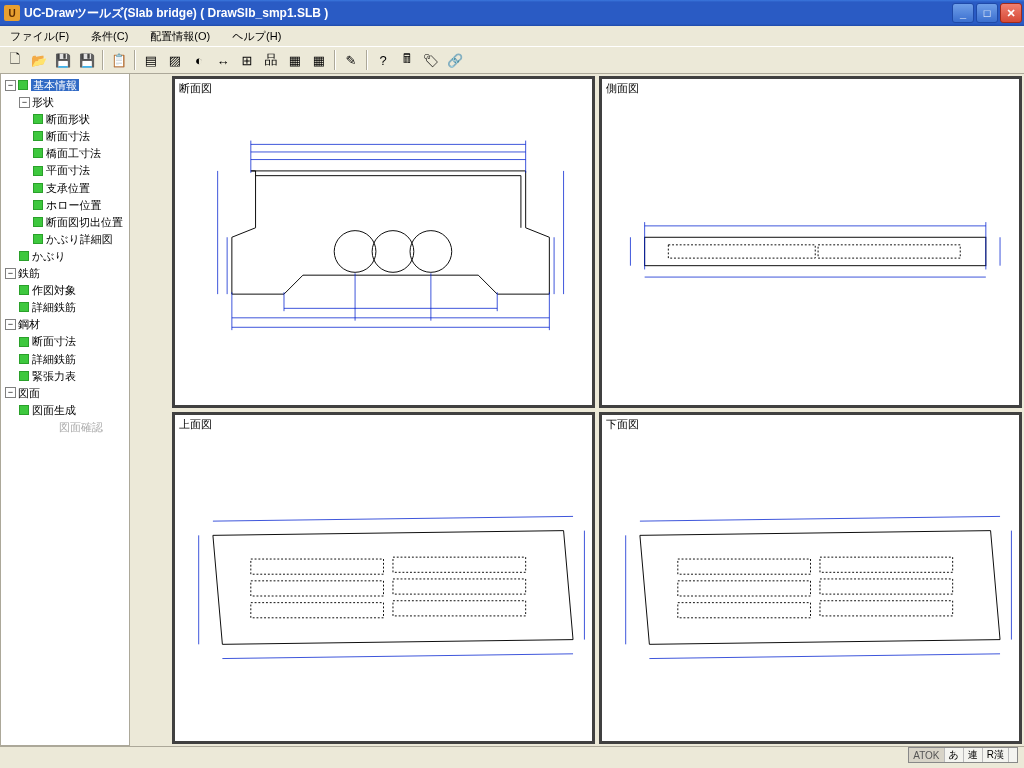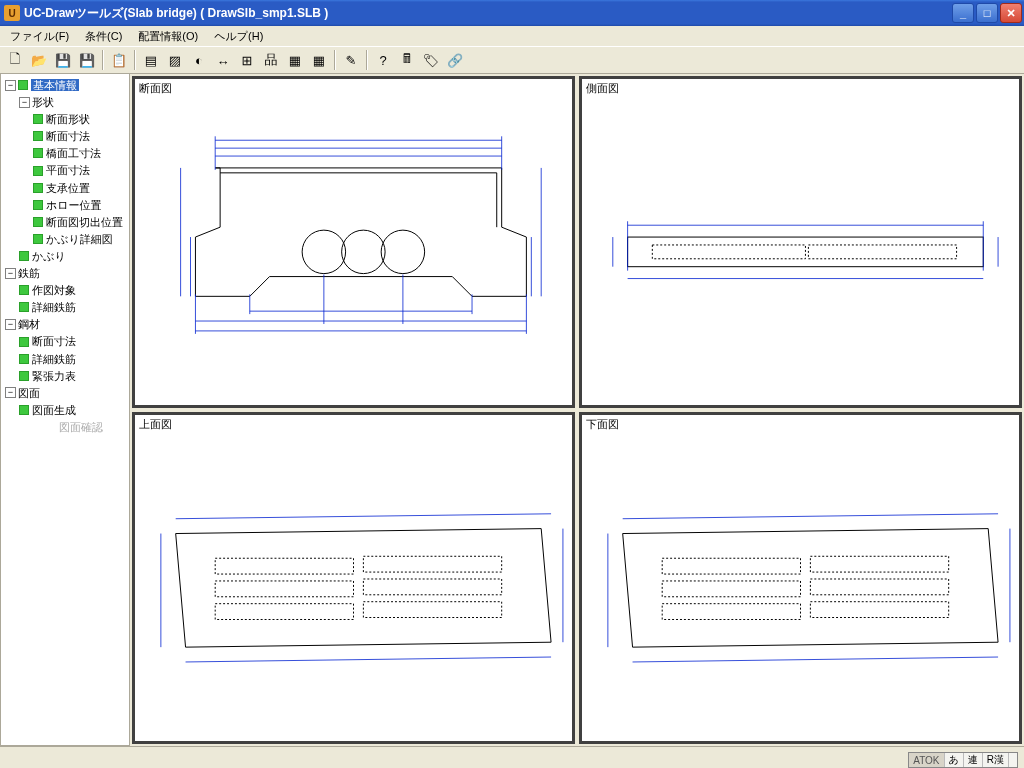--- a/index.html
+++ b/index.html
@@ -15,7 +15,7 @@
 .win-close{ background: linear-gradient(#f08070,#d64a37); border:1px solid #a02a1a;}
 
 
-.menubar { height: 20px; background: #ece9d8; display:flex; align-items:center; padding: 0 4px; gap: 4px; }
+.menubar { height: 20px; background: #ece9d8; display:flex; align-items:center; padding: 0 4px; gap: 10px; }
 .menu-item { padding: 2px 6px; cursor: default; }
 
 

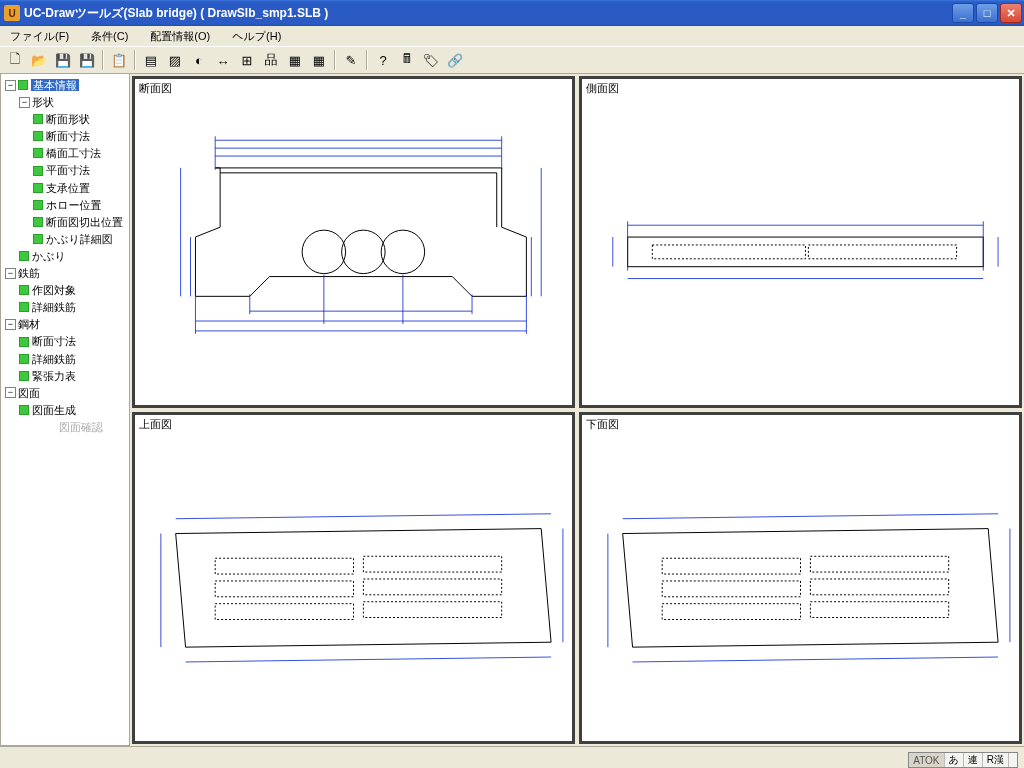--- a/index.html
+++ b/index.html
@@ -24,7 +24,7 @@
 .tool-sep { width:2px; height:20px; border-left:1px solid #aca899; border-right:1px solid #fff; margin:0 2px;}
 
 
-.main { display:flex; height: calc(768px - 26px - 20px - 28px - 22px); }
+.main { display:flex; height: calc(768px - 26px - 20px - 28px - 22px); gap: 40px; }
 .tree-pane { width: 130px; background:#fff; border:1px solid #aca899; border-top:none; overflow:auto; padding:2px;}
 .tree ul { list-style:none; padding-left: 14px; }
 .tree > ul { padding-left: 2px;}

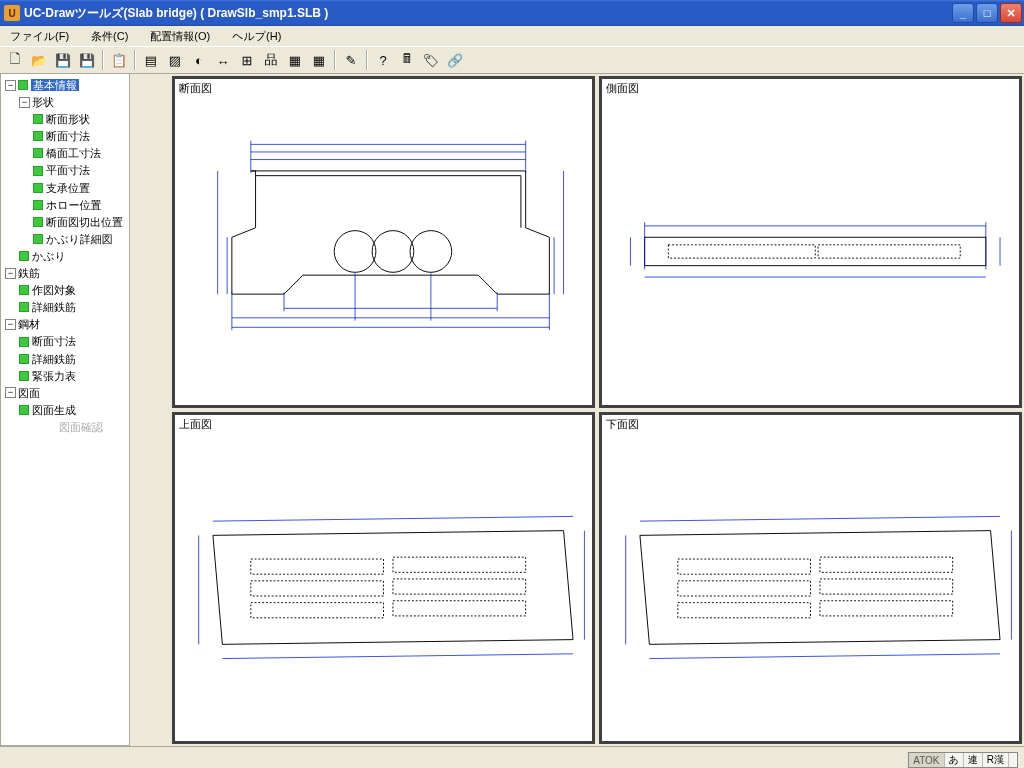--- a/index.html
+++ b/index.html
@@ -41,7 +41,7 @@
 .view svg { width:100%; height:100%; }
 
 
-.statusbar { height:22px; background:#ece9d8; border-top:1px solid #aca899; display:flex; align-items:flex-end; justify-content:flex-end; padding:0 6px; gap:4px;}
+.statusbar { height:22px; background:#ece9d8; border-top:1px solid #aca899; display:flex; align-items:flex-start; justify-content:flex-end; padding:0 6px; gap:4px;}
 .ime-box { border:1px solid #888; background:#f4f4f0; height:16px; display:flex; align-items:stretch;}
 .ime-cell { padding:0 4px; display:flex;align-items:center; font-size:10px; border-right:1px solid #bbb;}
 .ime-cell:last-child{border-right:none;}

